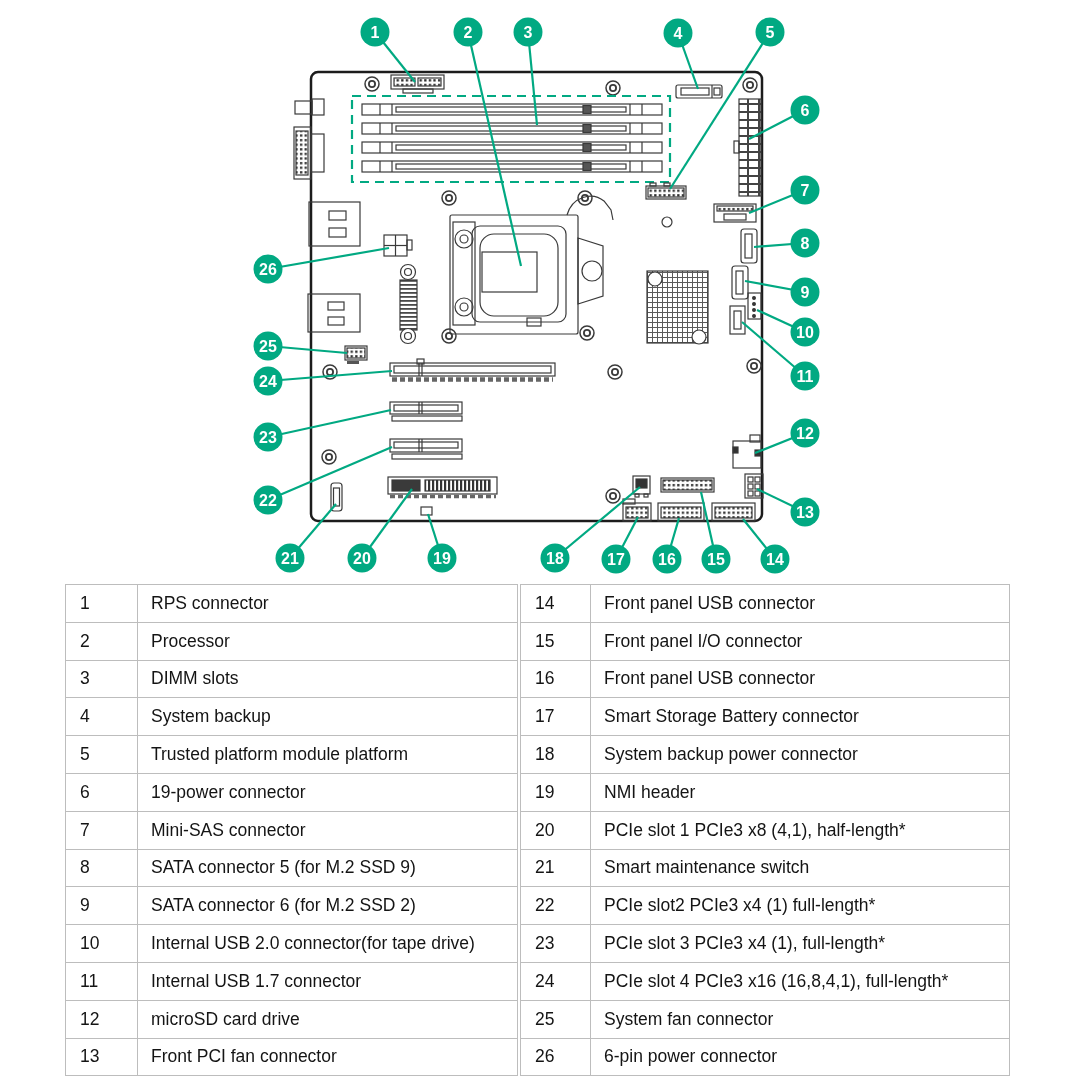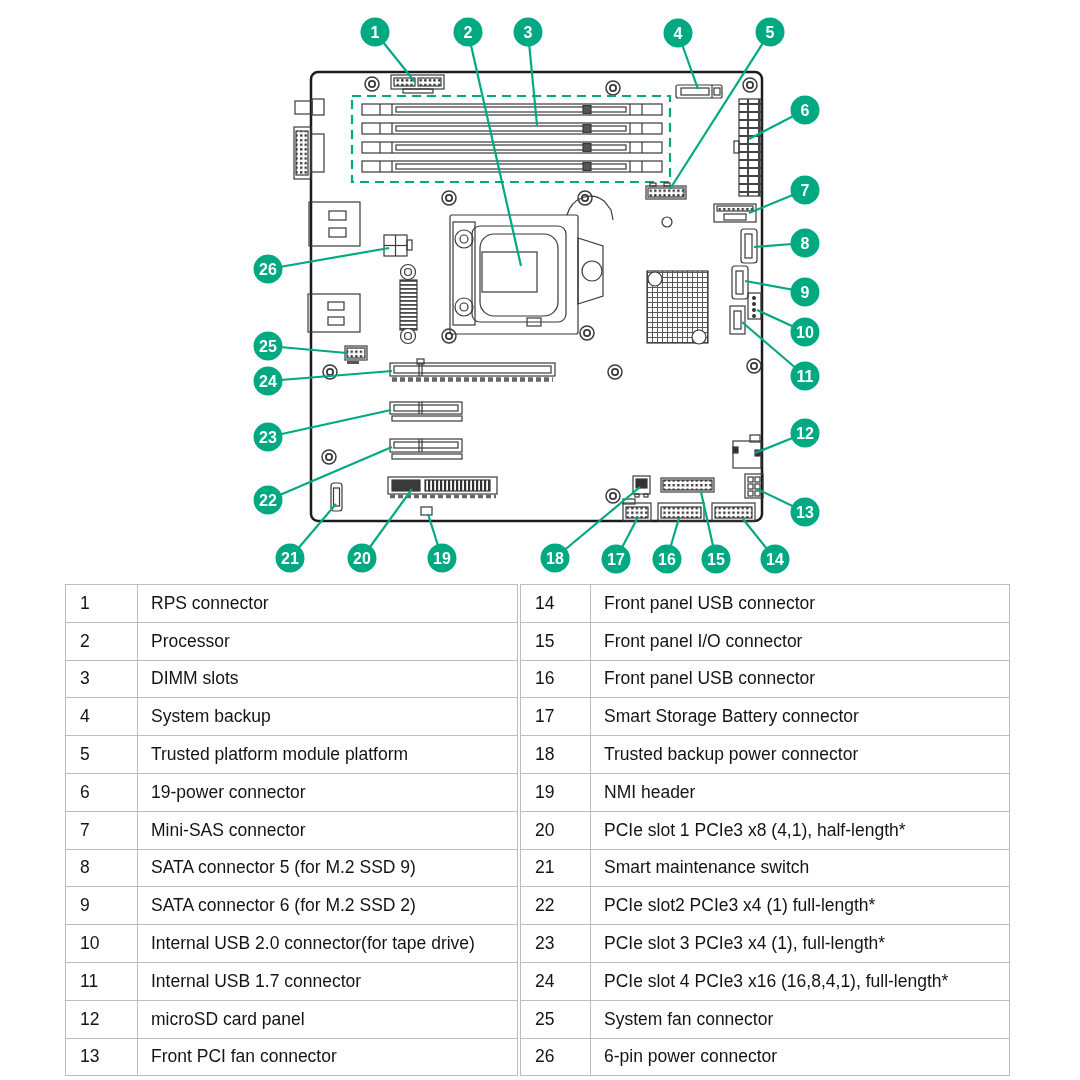--- a/index.html
+++ b/index.html
@@ -531,7 +531,7 @@
         </tr>
         <tr>
           <td class="num">18</td>
-          <td class="label">Trusted backup power connector</td>
+          <td class="label">System backup power connector</td>
         </tr>
         <tr>
           <td class="num">19</td>

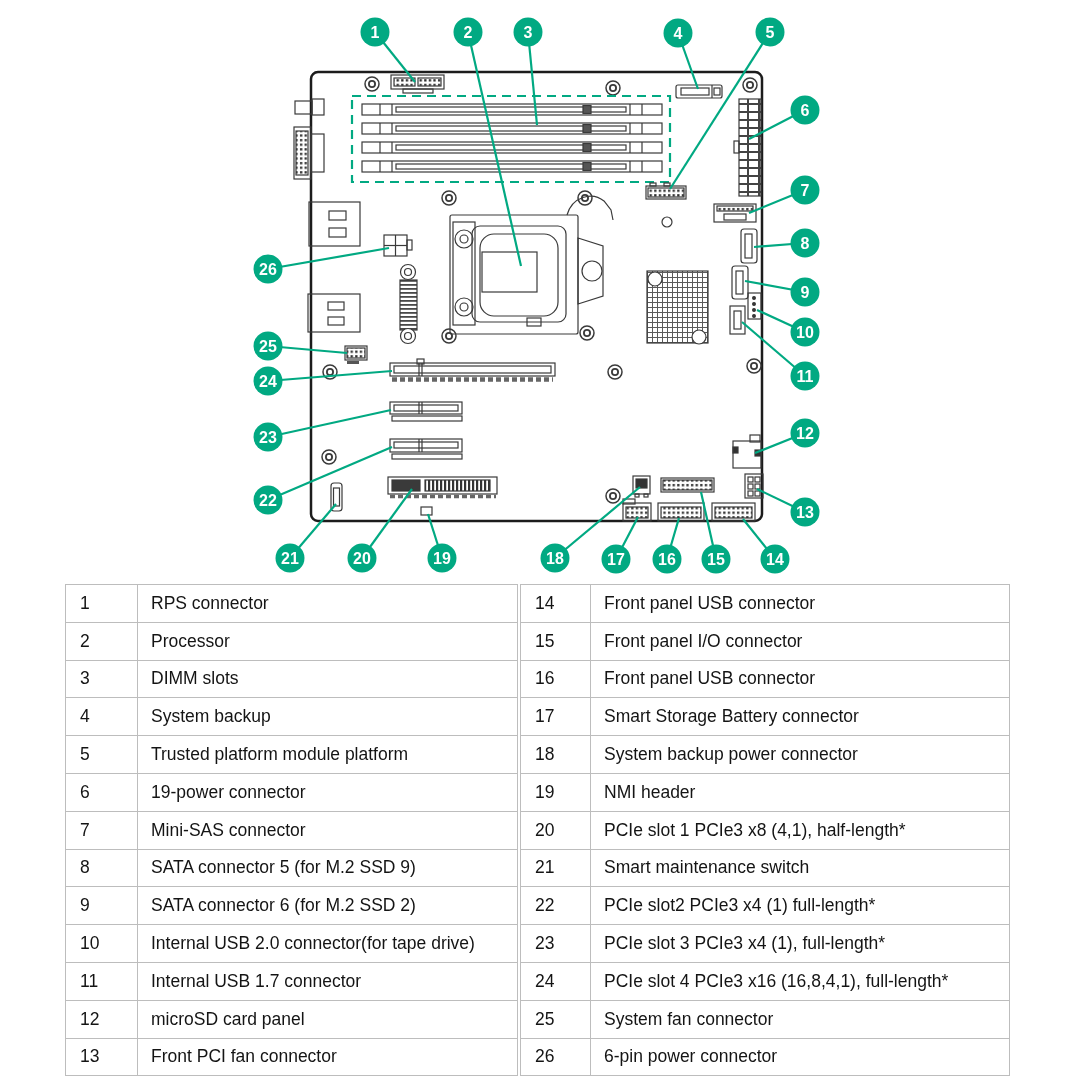--- a/index.html
+++ b/index.html
@@ -499,7 +499,7 @@
         </tr>
         <tr>
           <td class="num">12</td>
-          <td class="label">microSD card panel</td>
+          <td class="label">microSD card drive</td>
         </tr>
         <tr>
           <td class="num">13</td>

